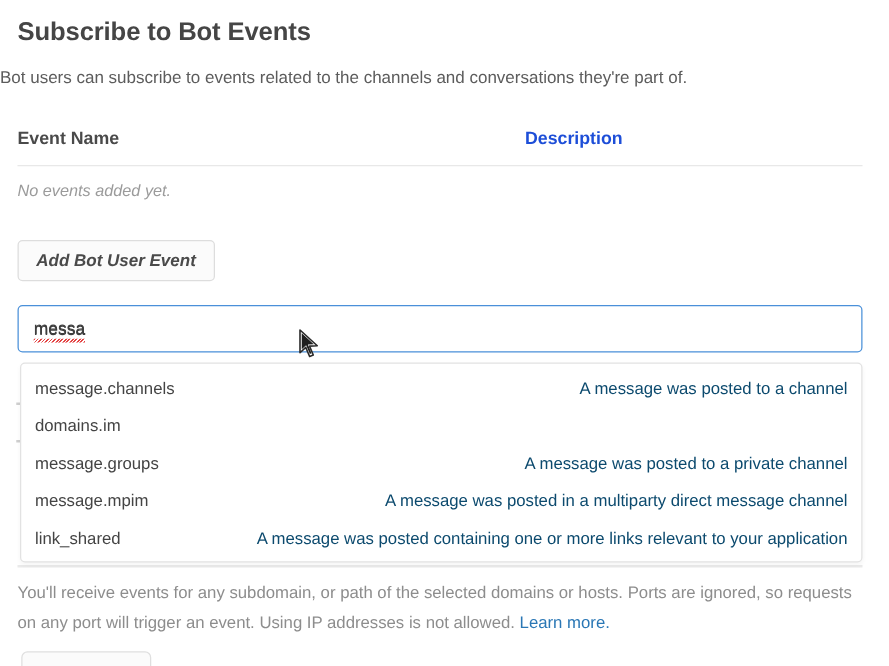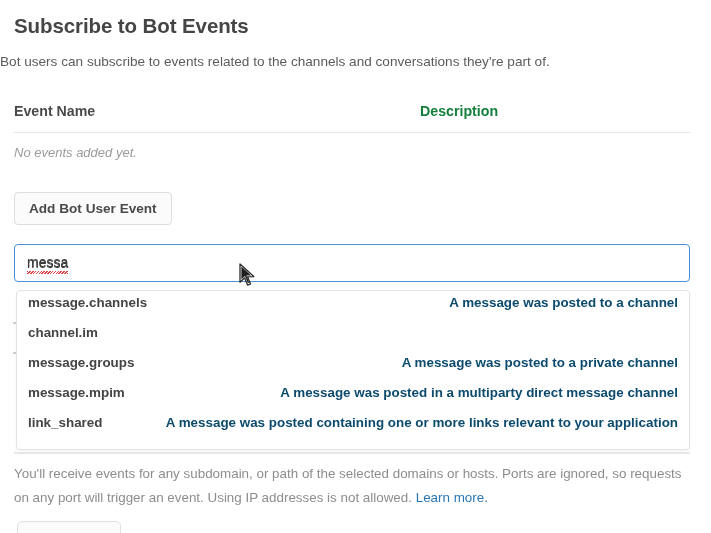--- a/index.html
+++ b/index.html
@@ -70,7 +70,7 @@
     top: 0;
     font-size: 14.2px;
     font-weight: bold;
-    color: #15803d;
+    color: #1d4ed8;
   }
   .table-rule {
     position: absolute;

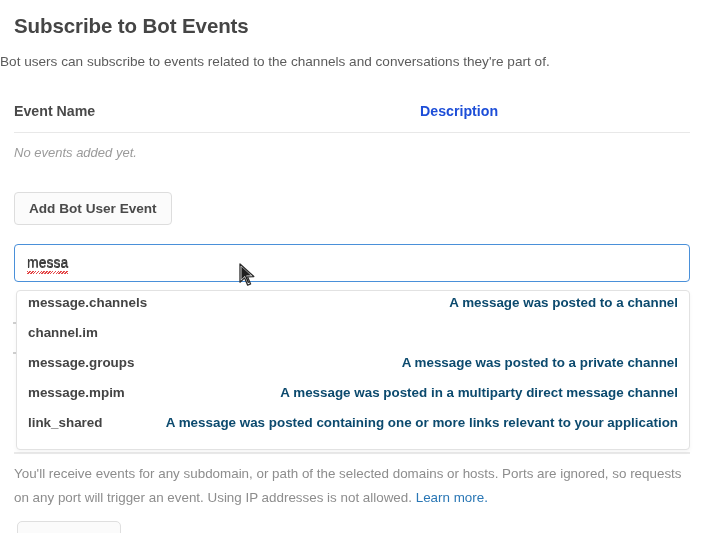--- a/index.html
+++ b/index.html
@@ -109,6 +109,7 @@
     cursor: pointer;
     box-sizing: border-box;
     white-space: nowrap;
+    font-style: italic;
   }
 
   

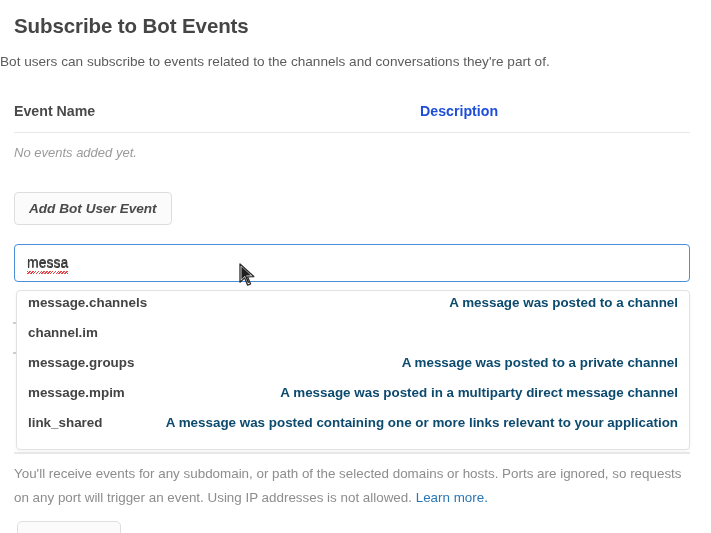--- a/index.html
+++ b/index.html
@@ -177,10 +177,10 @@
     position: relative;
     height: 30px;
     display: flex;
+    align-items: center;
     padding: 0 11px;
     box-sizing: border-box;
     cursor: pointer;
-    font-weight: bold;
   }
   .opt-name {
     font-size: 13.4px;

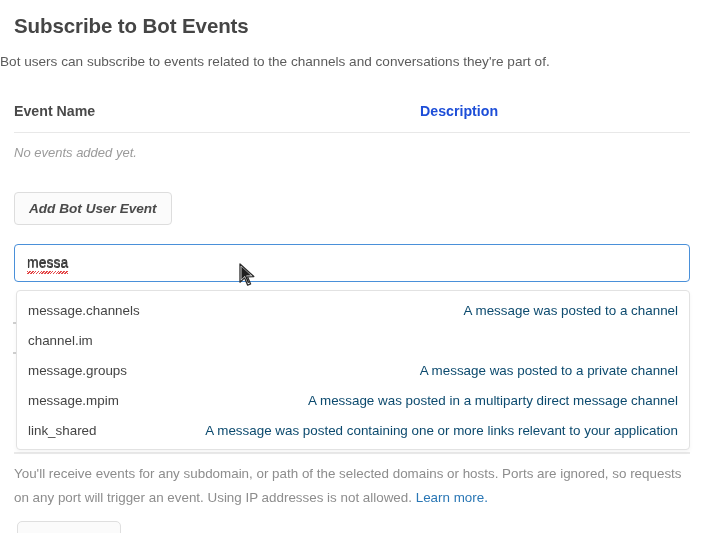--- a/index.html
+++ b/index.html
@@ -288,7 +288,7 @@
       <span class="opt-desc">A message was posted to a channel</span>
     </div>
     <div class="dropdown-option">
-      <span class="opt-name">channel.im</span>
+      <span class="opt-name">domains.im</span>
     </div>
     <div class="dropdown-option">
       <span class="opt-name">message.groups</span>

